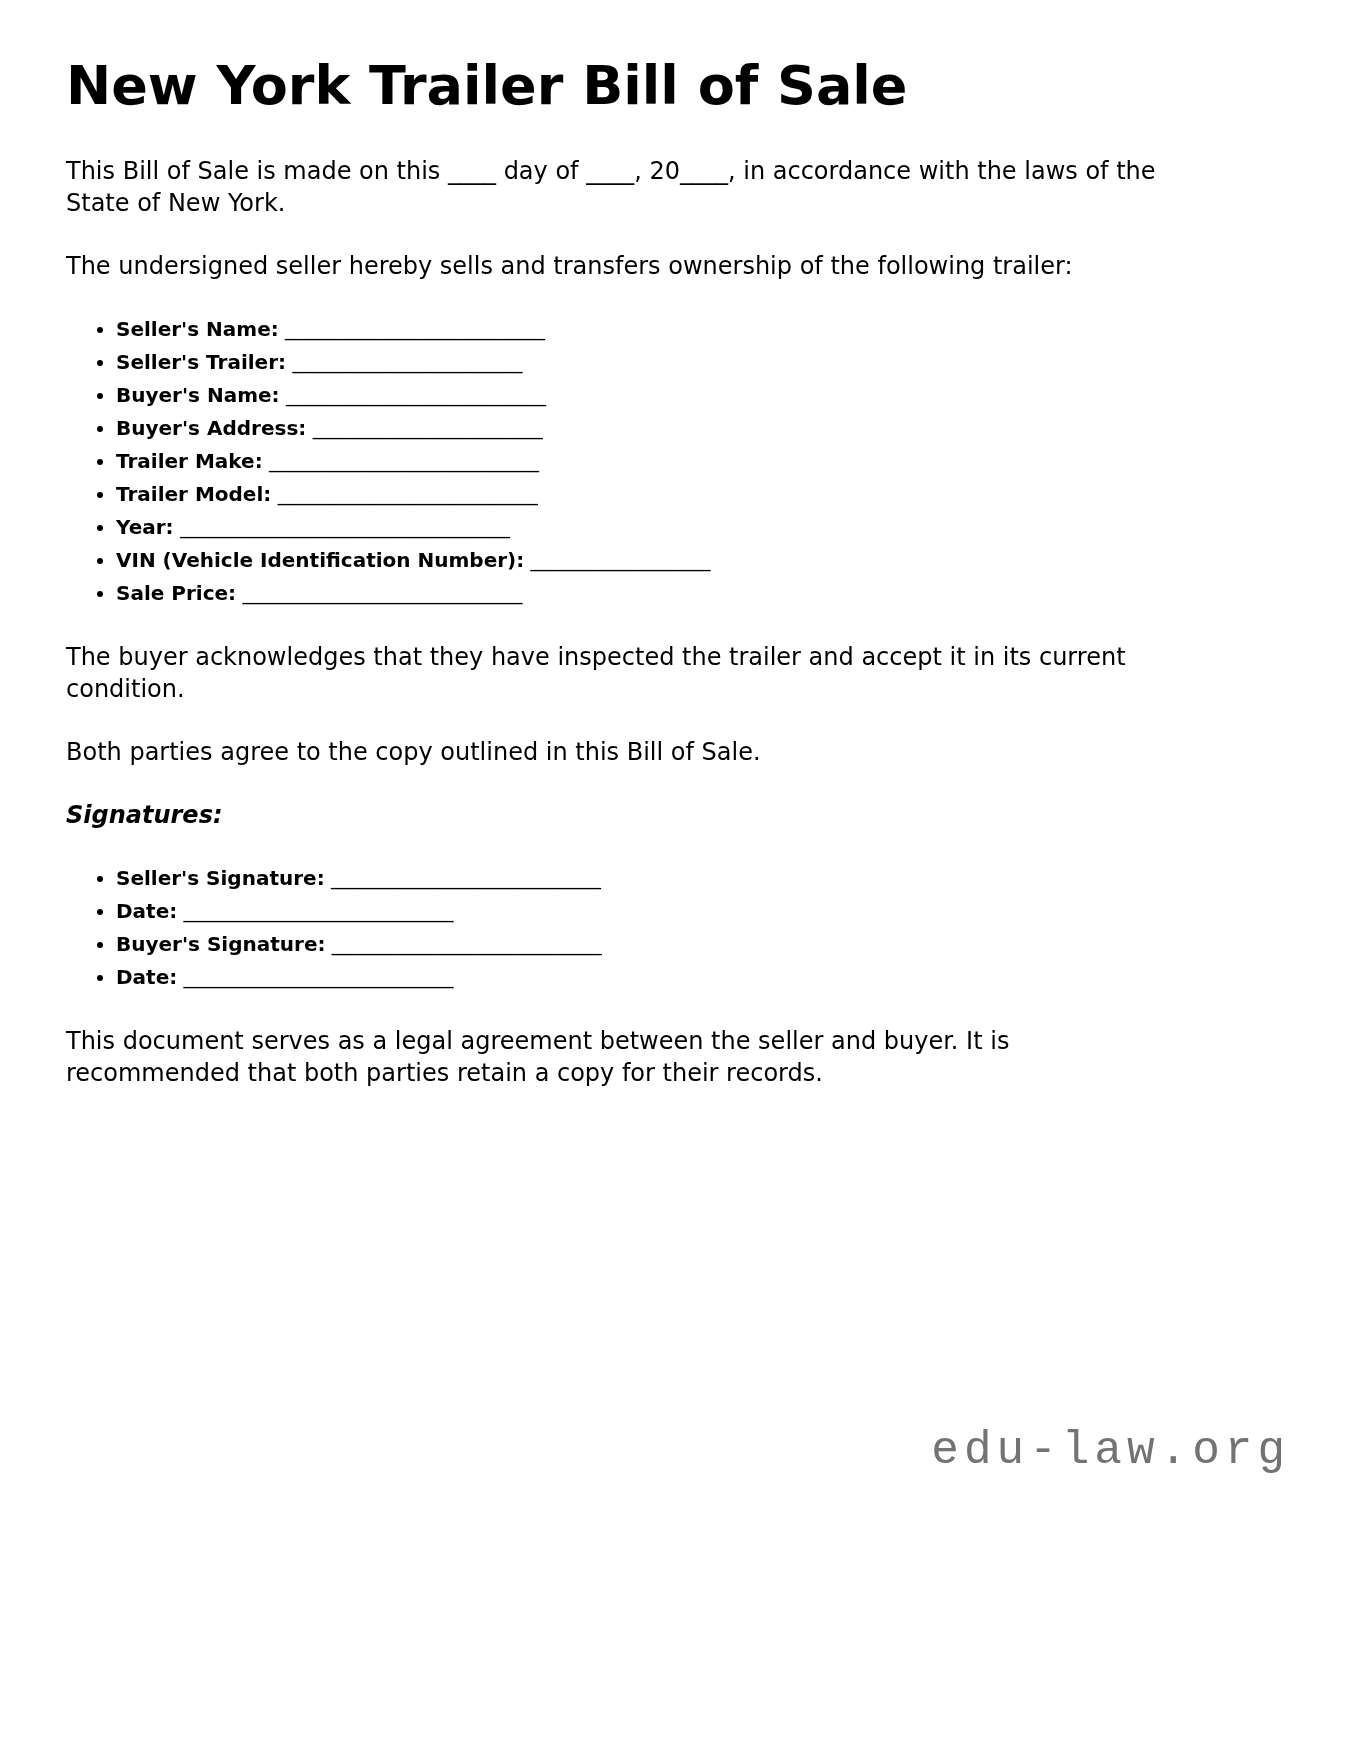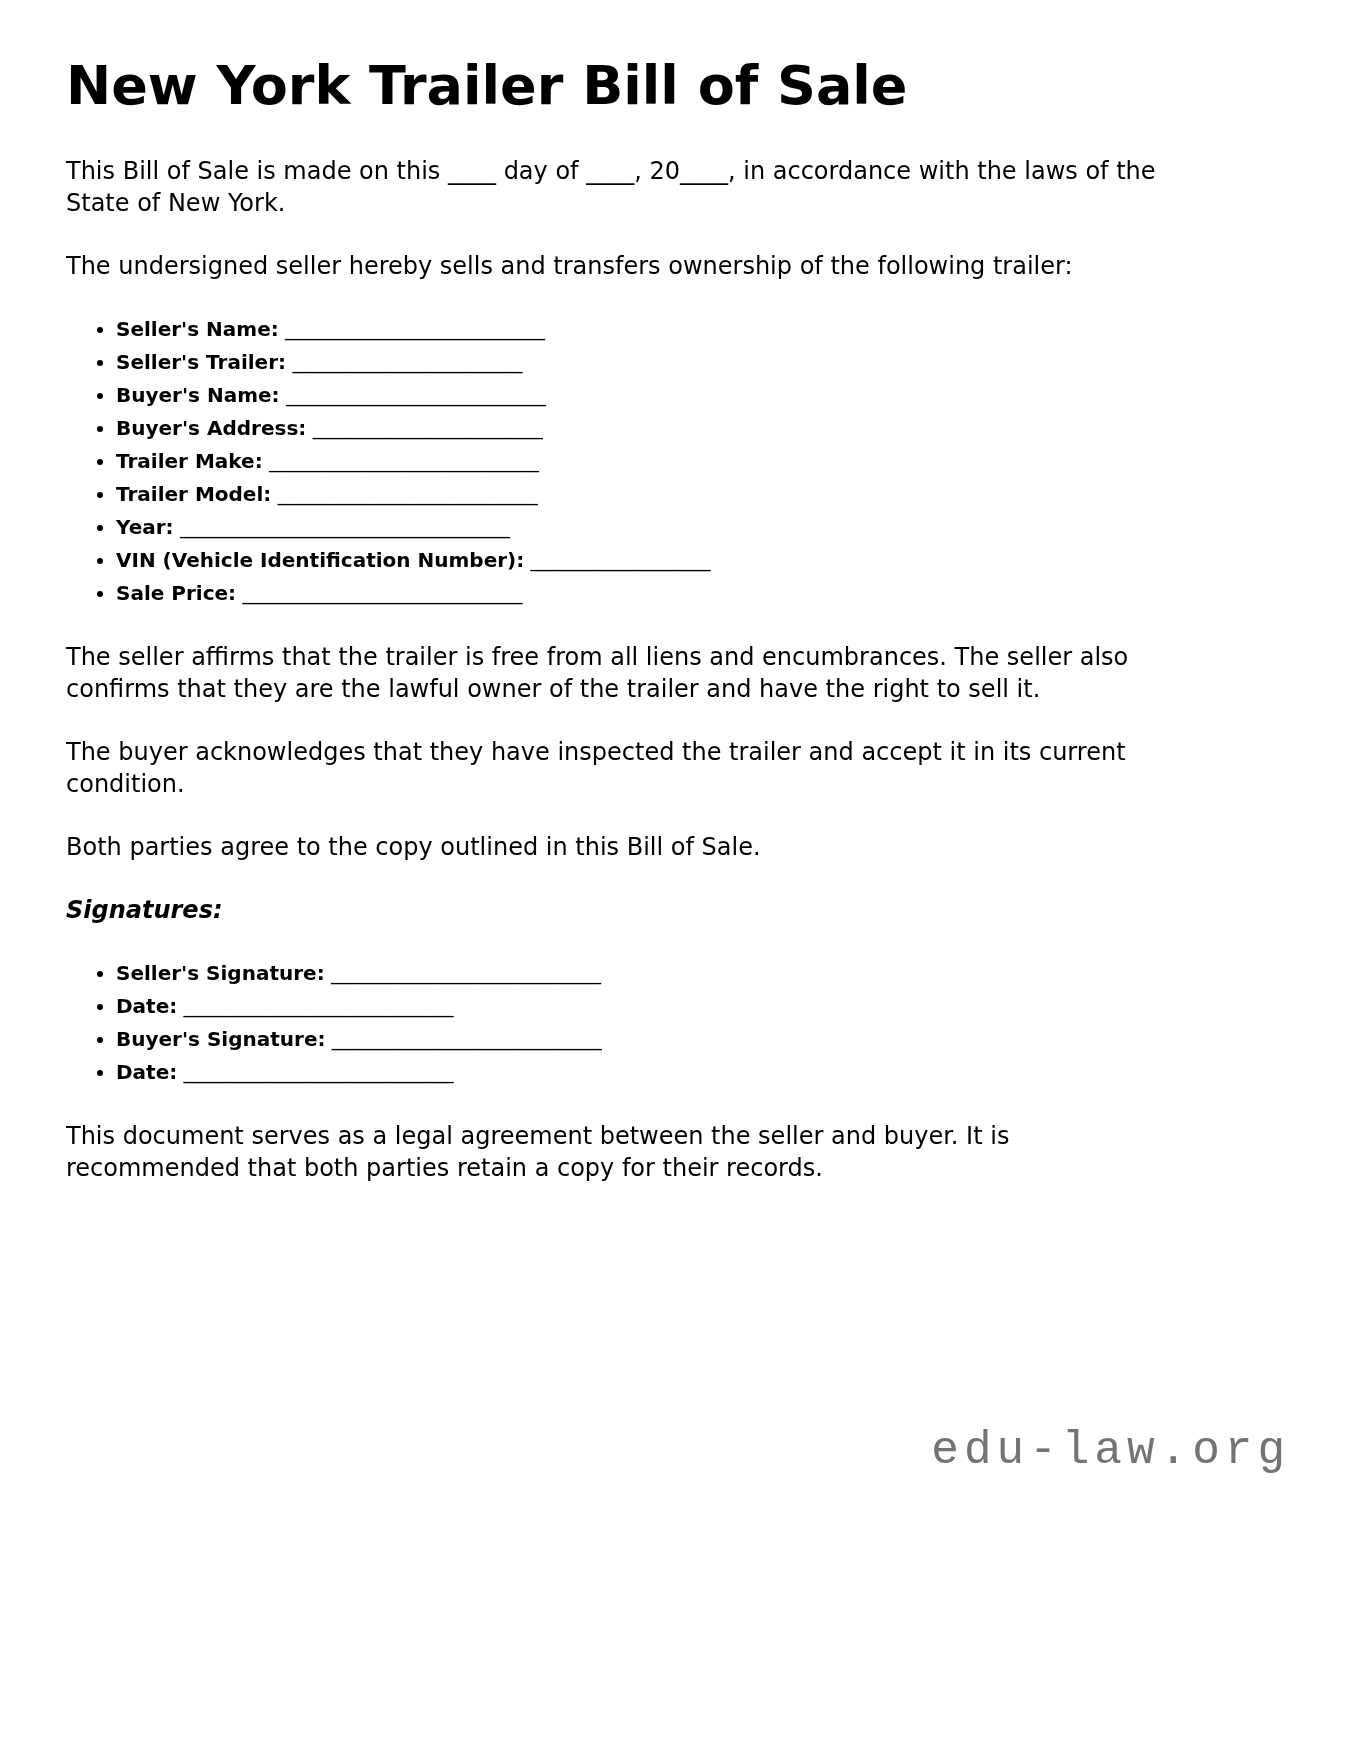--- a/index.html
+++ b/index.html
@@ -76,8 +76,6 @@
     <li><span class="field-label">Sale Price:</span><span class="blank-line"> ____________________________</span></li>
   </ul>
 
-  <p class="para">The seller affirms that the trailer is free from all liens and encumbrances. The seller also
-confirms that they are the lawful owner of the trailer and have the right to sell it.</p>
 
   <p class="para">The buyer acknowledges that they have inspected the trailer and accept it in its current
 condition.</p>

